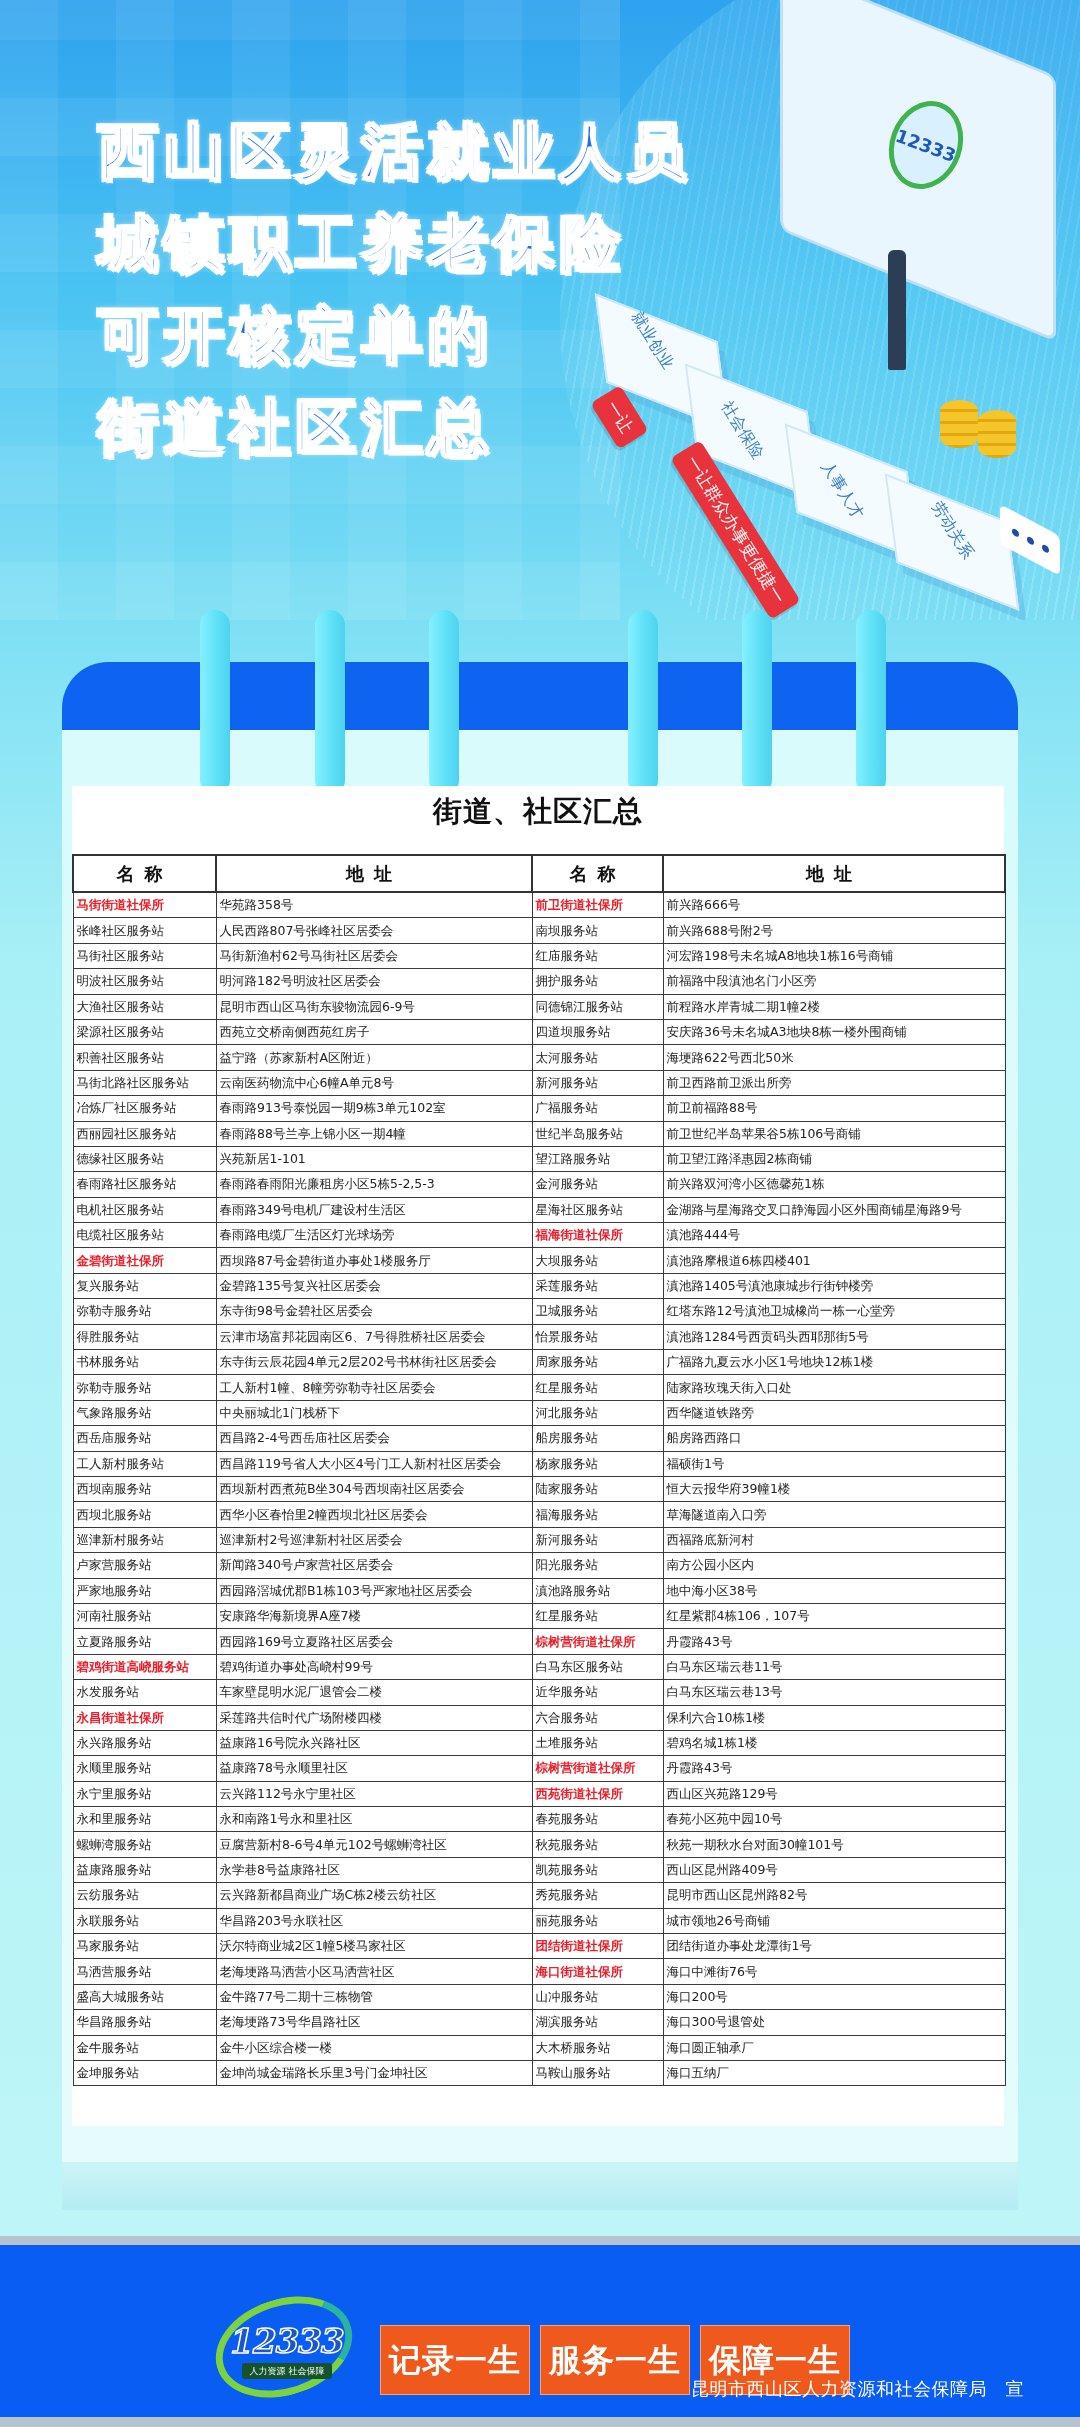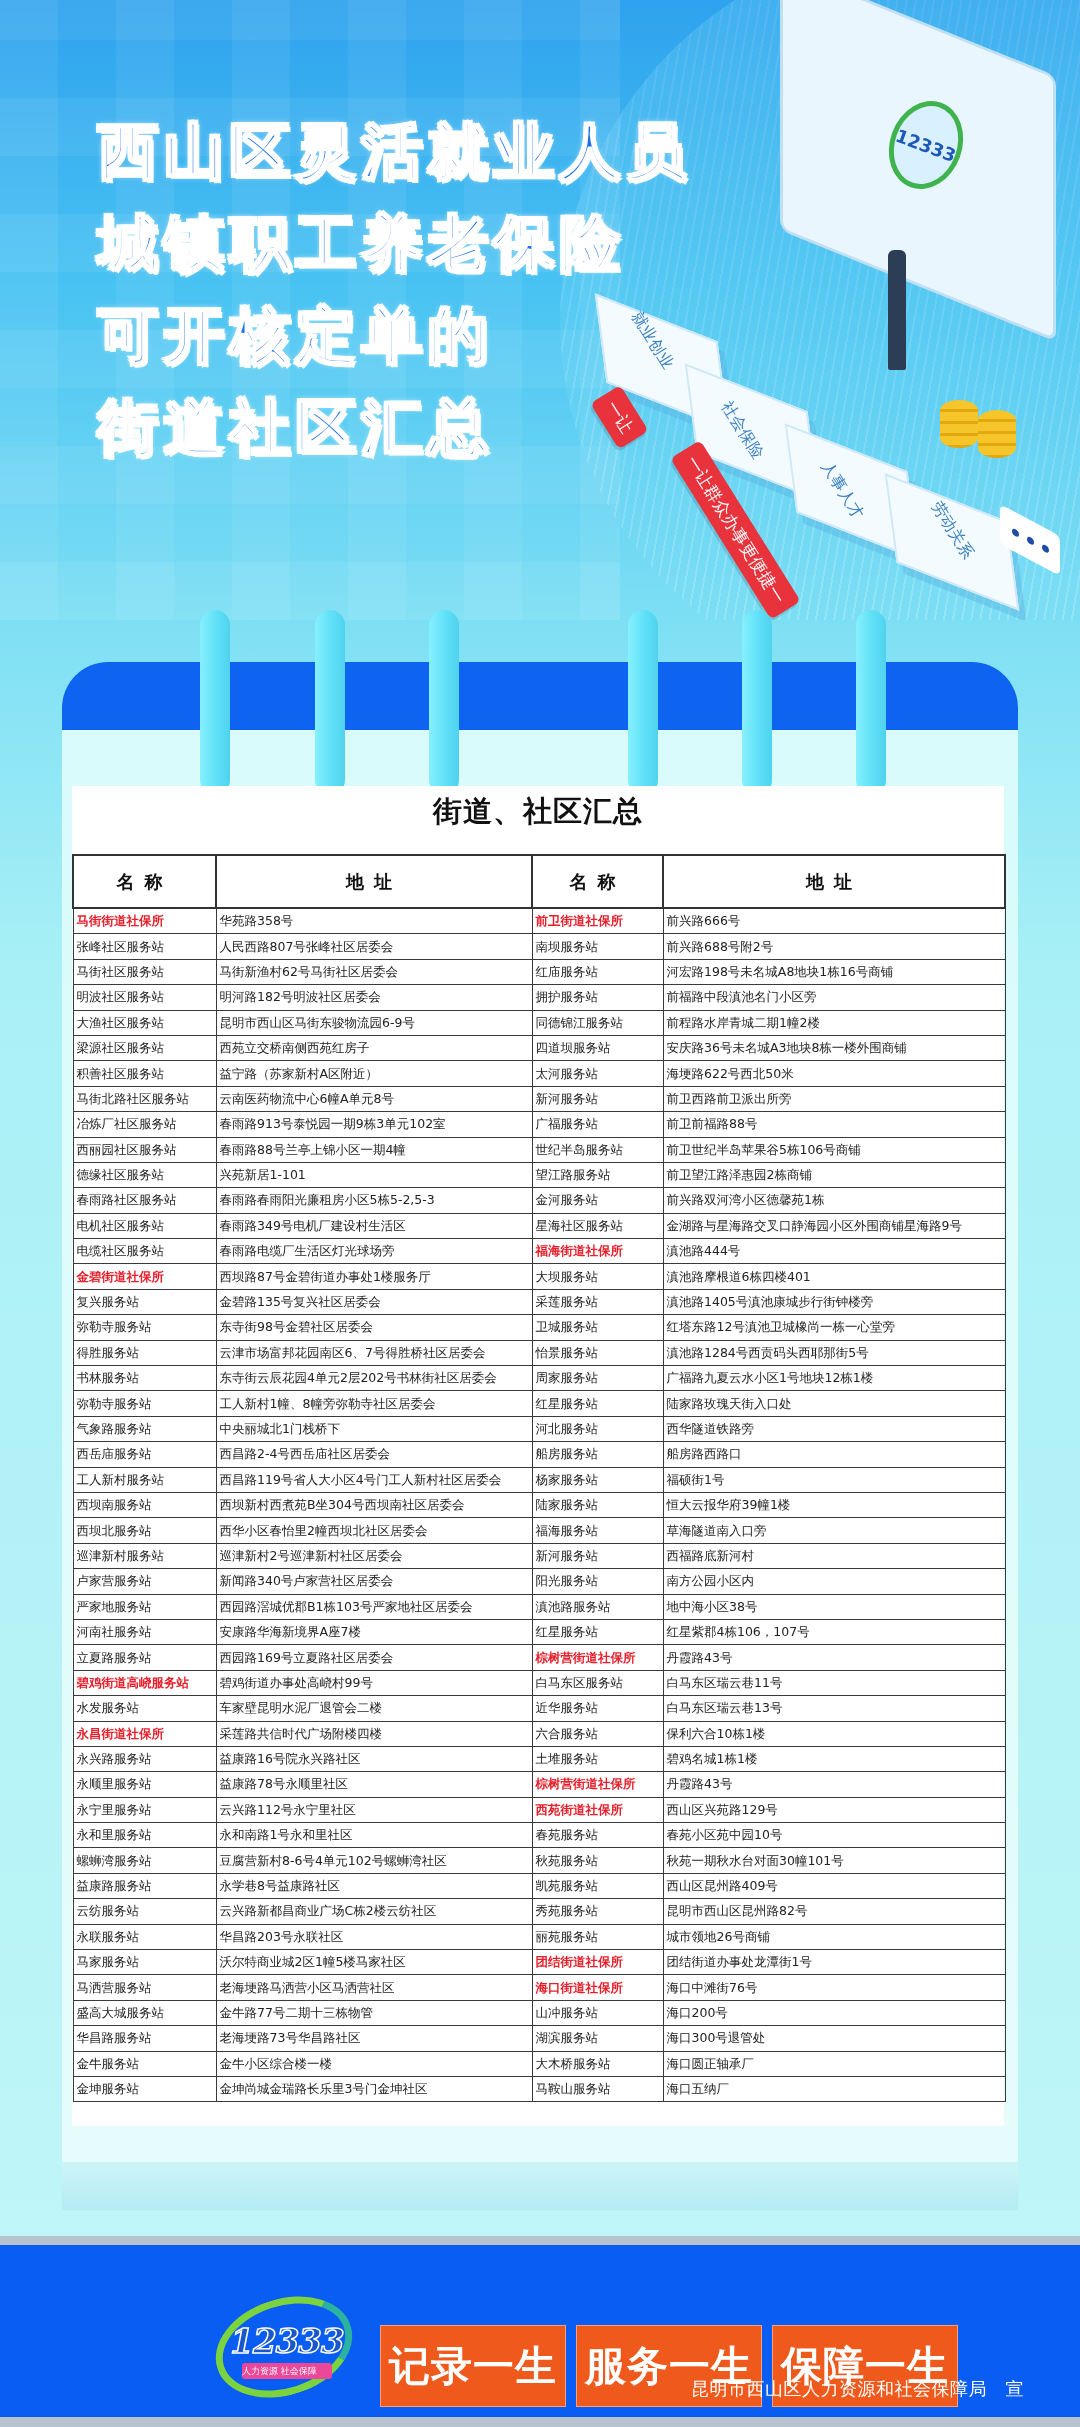--- a/index.html
+++ b/index.html
@@ -72,7 +72,7 @@
   table.summary col.a2 { width:342px; }
   table.summary th {
     height:35px; border:2px solid #333; font-family: Liberation Serif, serif;
-    font-size:18px; font-weight:bold; color:#111; letter-spacing:10px; padding:8px;
+    font-size:18px; font-weight:bold; color:#111; letter-spacing:10px; padding:0;
   }
   table.summary td {
     height:24.4px; border:1.5px solid #3a3a3a; padding:0 3px; white-space:nowrap; overflow:hidden;

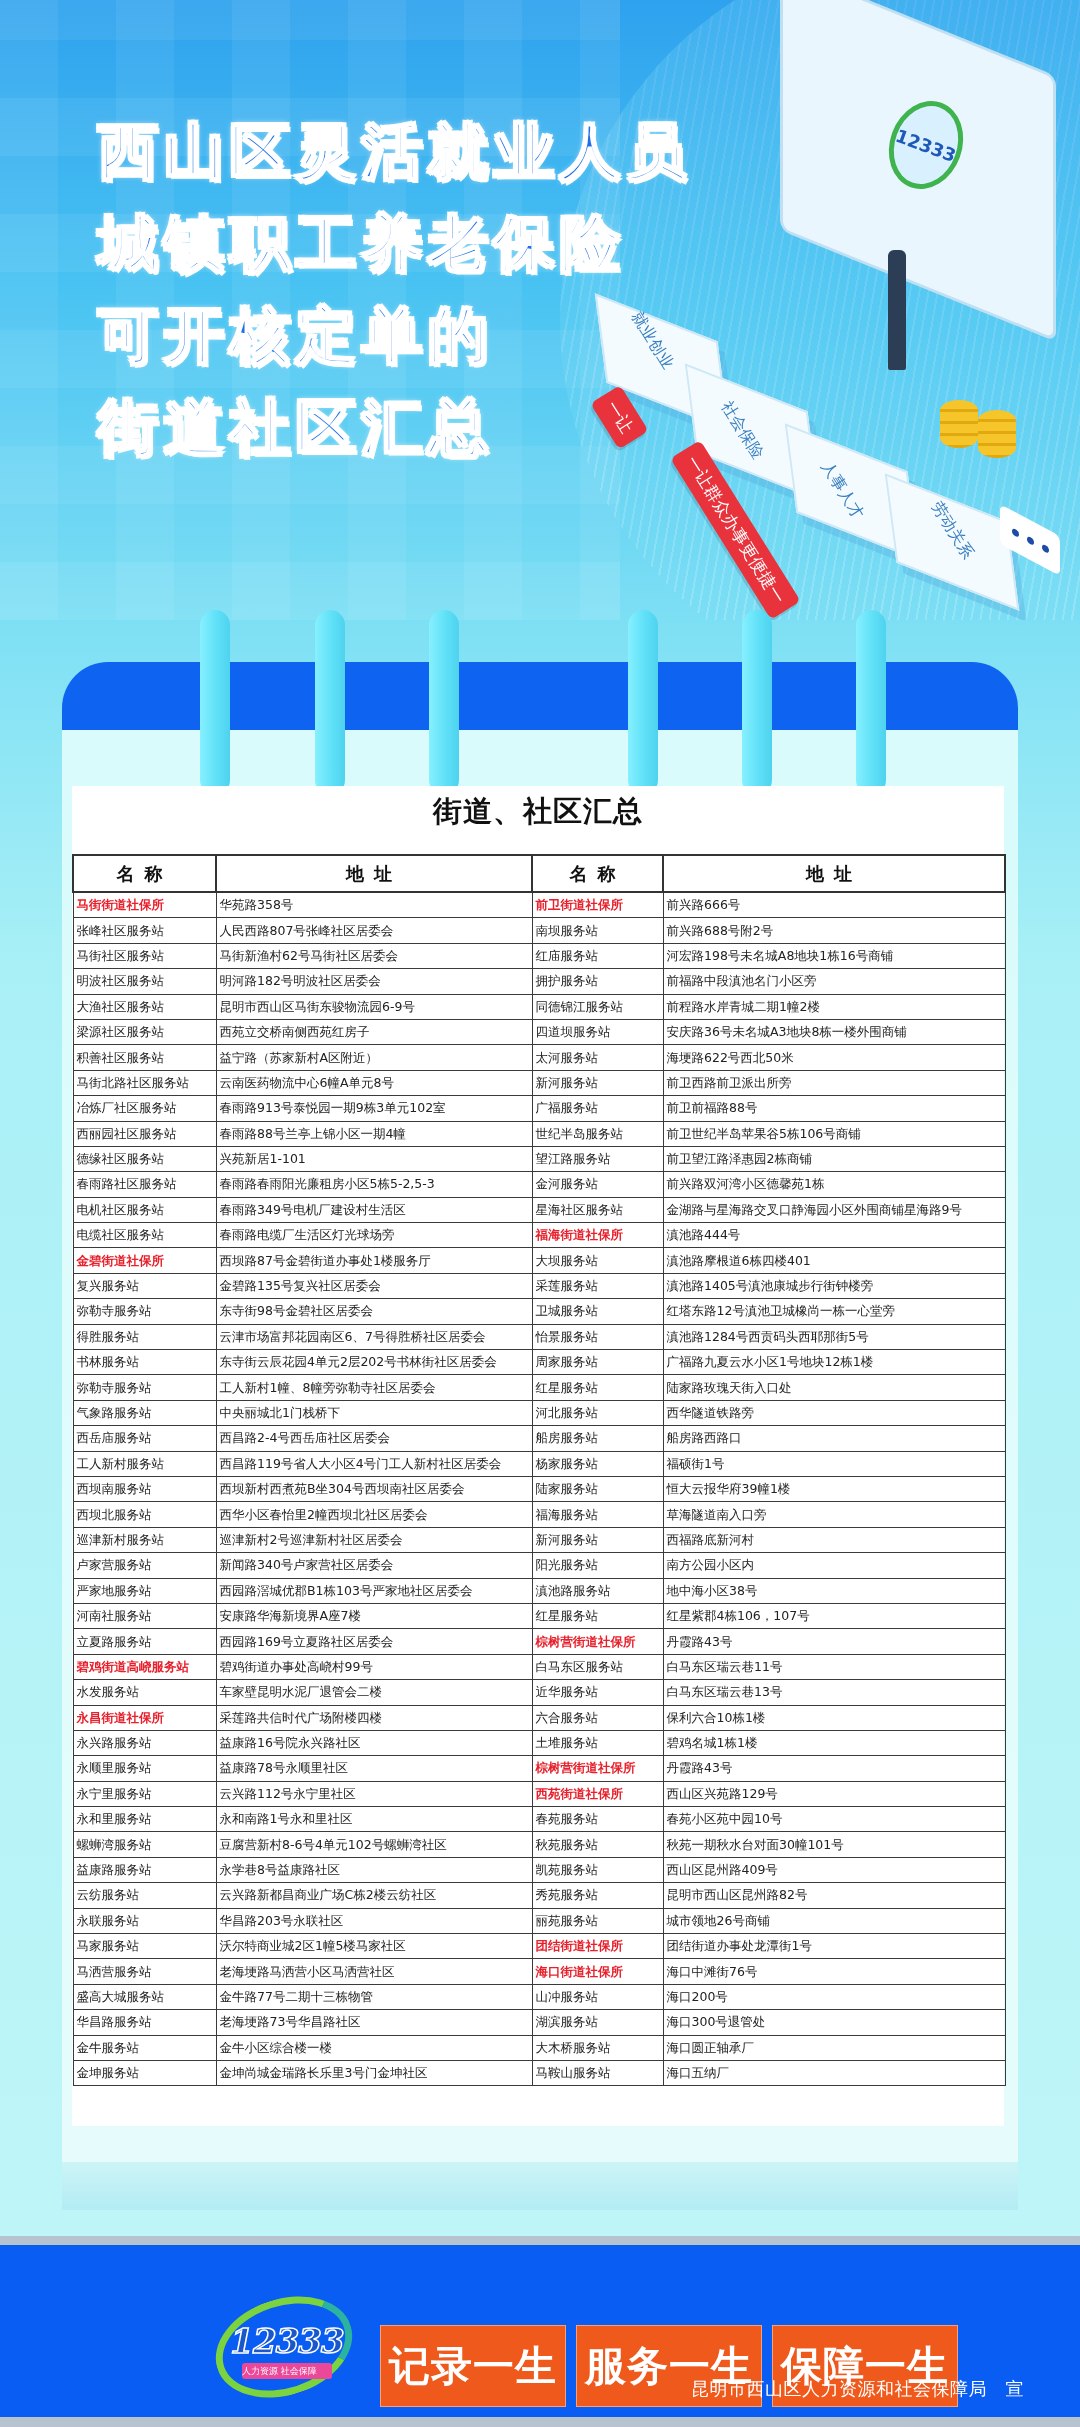--- a/index.html
+++ b/index.html
@@ -99,8 +99,8 @@
     color:#1a57c8; -webkit-text-stroke:1.5px #fff; letter-spacing:-1px;
   }
   .logo-sub {
-    position:absolute; left:28px; top:64px; width:90px; height:16px; background:#ec4899; color:#fff;
-    font-size:9px; line-height:16px; text-align:left; border-radius:3px;
+    position:absolute; left:28px; top:64px; width:90px; height:16px; background:#14532d; color:#fff;
+    font-size:9px; line-height:16px; text-align:center; border-radius:3px;
   }
   .slogans { position:absolute; left:380px; top:80px; display:flex; gap:10px; }
   .slogan {

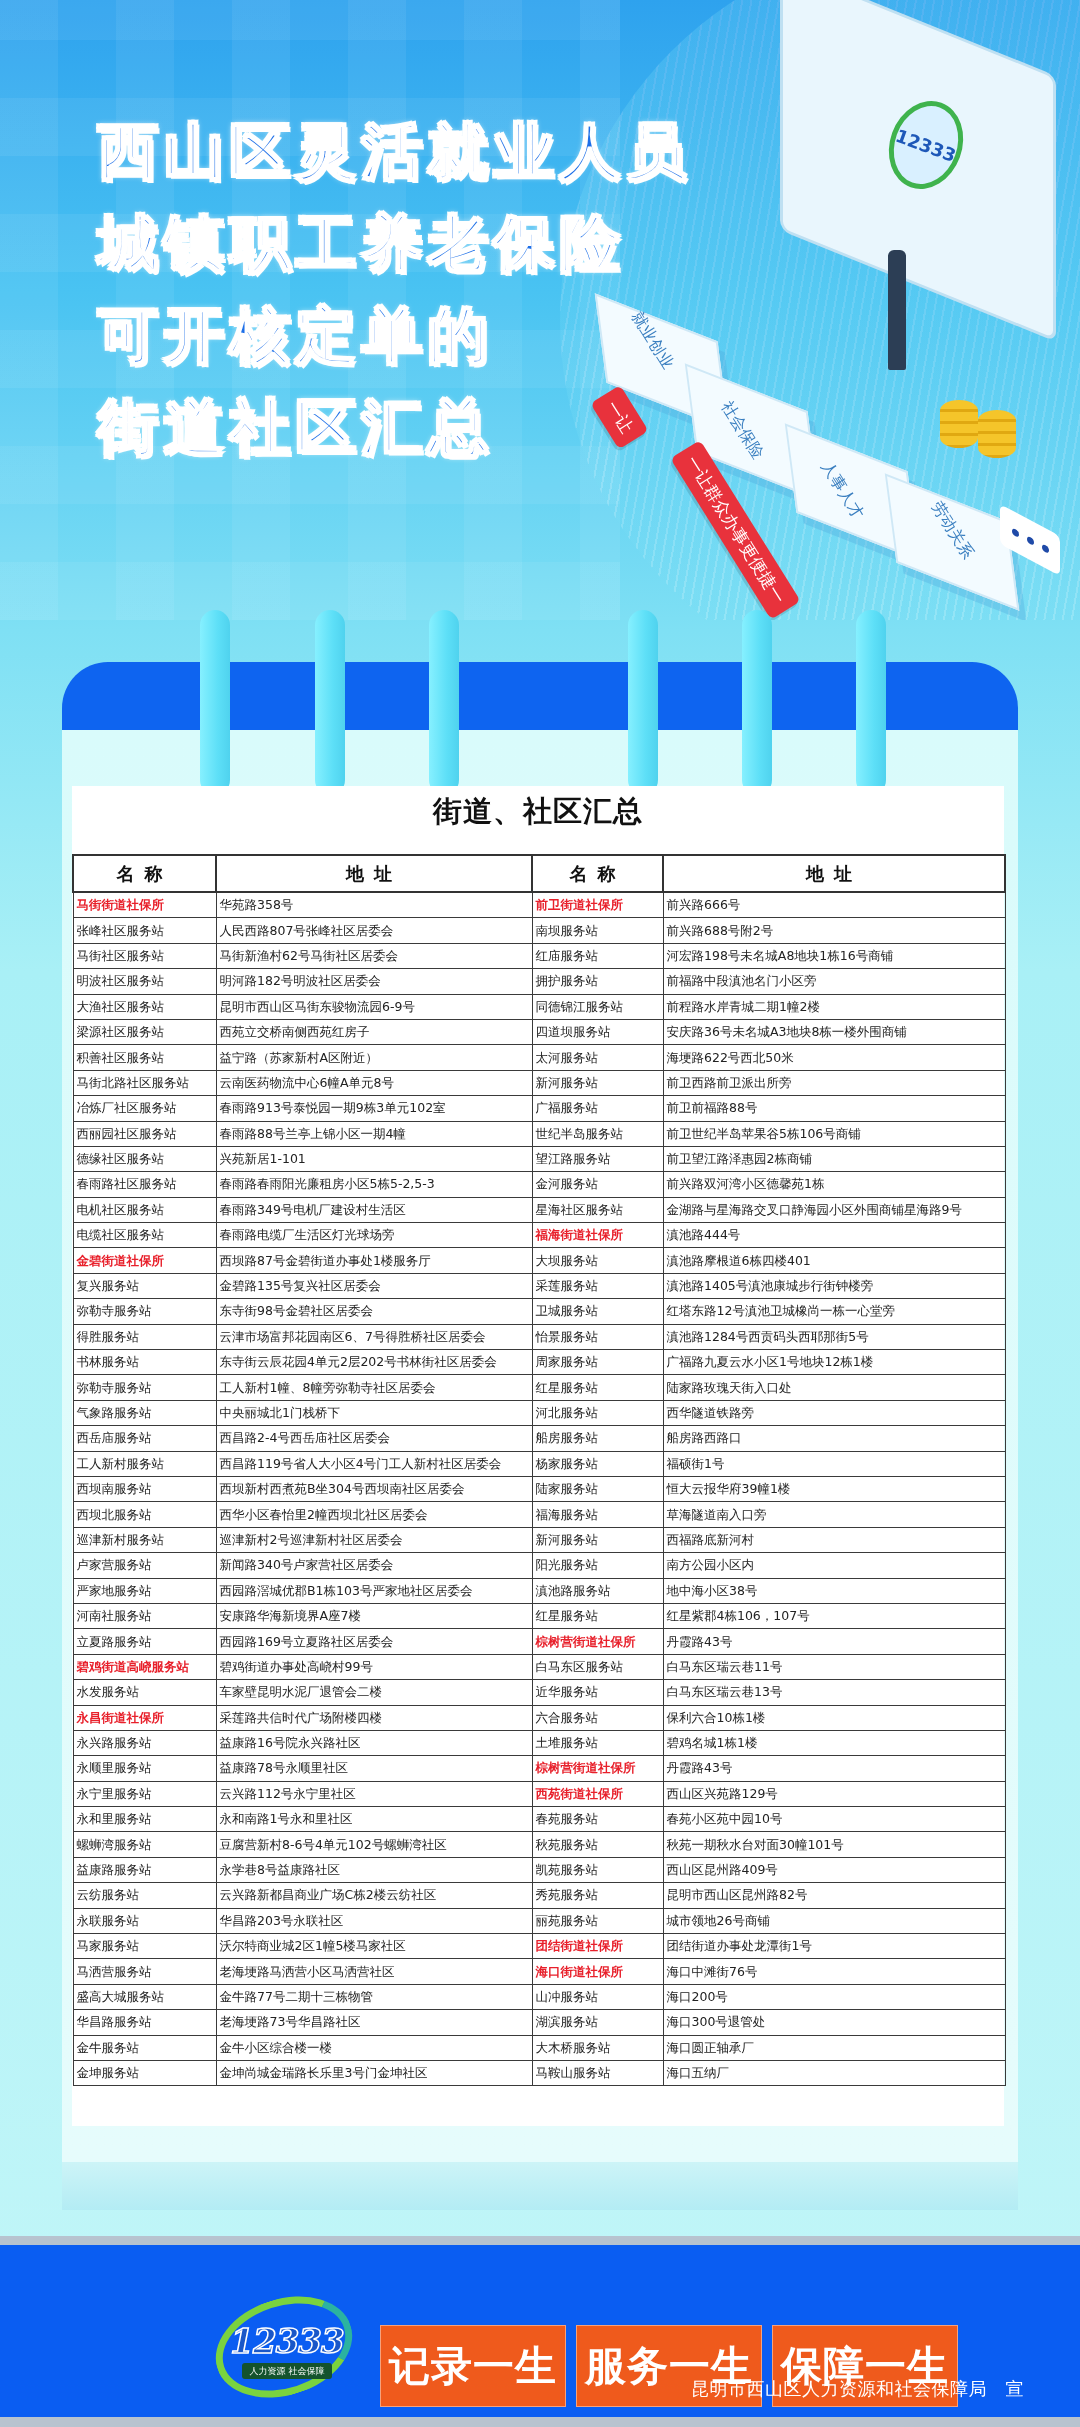--- a/index.html
+++ b/index.html
@@ -104,8 +104,8 @@
   }
   .slogans { position:absolute; left:380px; top:80px; display:flex; gap:10px; }
   .slogan {
-    background:#ef5a1c; color:#fff; font-weight:bold; font-size:41px; line-height:44px;
-    padding:18px 8px; letter-spacing:1px; border:1px solid #f7a17a;
+    background:#ef5a1c; color:#fff; font-weight:bold; font-size:32px; line-height:44px;
+    padding:12px 8px; letter-spacing:1px; border:1px solid #f7a17a;
   }
   .publisher { position:absolute; right:56px; top:132px; color:#ffffff; font-size:18px; letter-spacing:0.5px; }
 </style>

